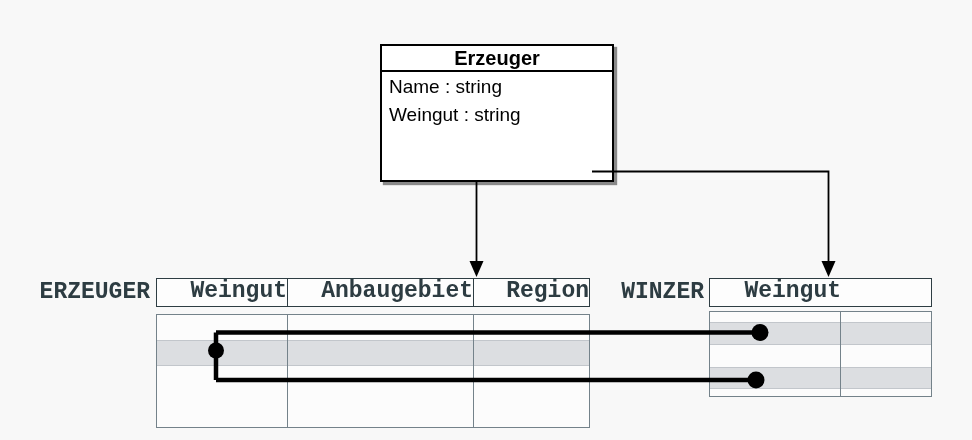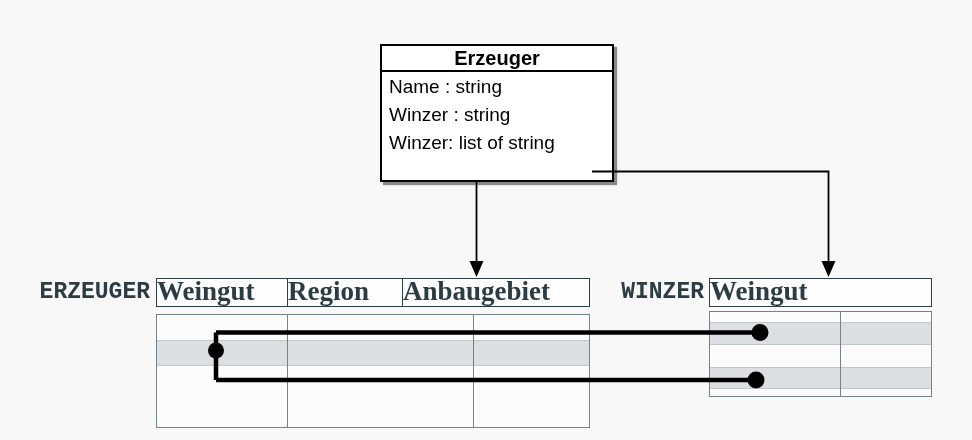--- a/index.html
+++ b/index.html
@@ -95,7 +95,7 @@
     <div class="title">Erzeuger</div>
     <div class="attrs">
       <div class="attr-line">Name : string</div>
-      <div class="attr-line">Winzer : string</div>
+      <div class="attr-line">Weingut : string</div>
       <div class="attr-line">Winzer: list of string</div>
     </div>
   </div>

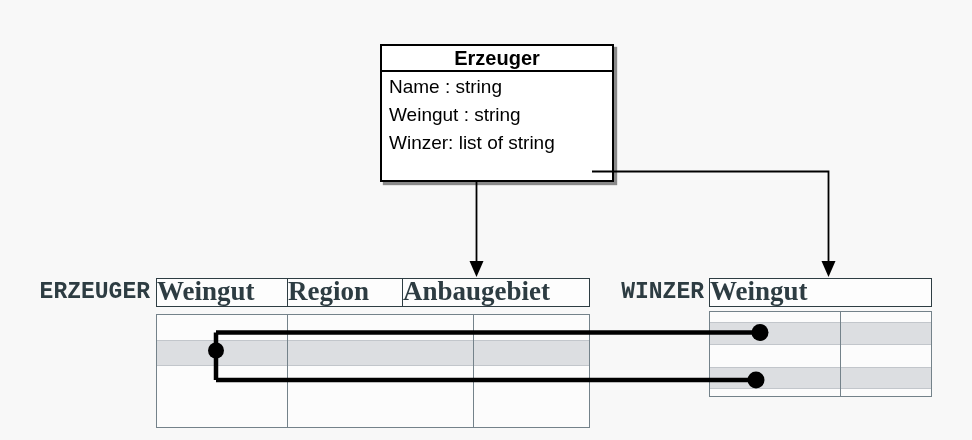--- a/index.html
+++ b/index.html
@@ -96,7 +96,6 @@
     <div class="attrs">
       <div class="attr-line">Name : string</div>
       <div class="attr-line">Weingut : string</div>
-      <div class="attr-line">Winzer: list of string</div>
     </div>
   </div>
 

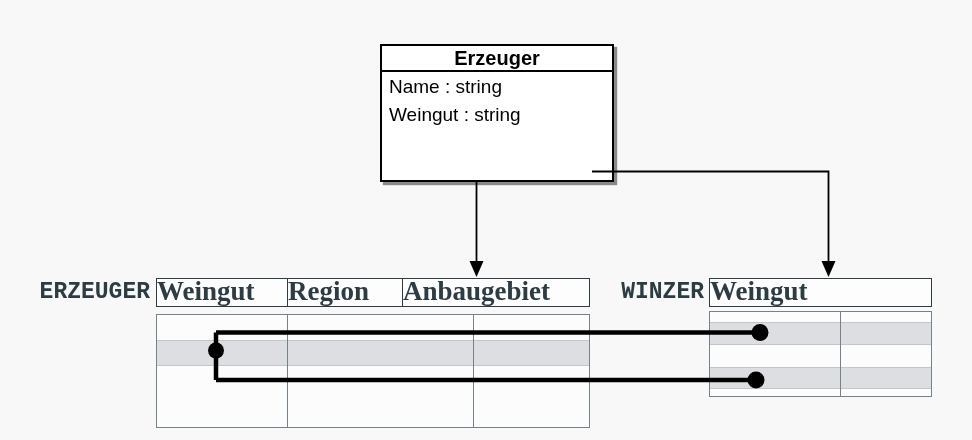--- a/index.html
+++ b/index.html
@@ -48,9 +48,9 @@
   #hdr-erzeuger { left: 156px; width: 434px; }
   #hdr-winzer   { left: 709px; width: 223px; }
   .hdr .cell {
-    height: 100%; line-height: 25px; text-align: left;
-    font-family: Liberation Serif, serif;
-    font-weight: bold; font-size: 27px; color: #2d3c42;
+    height: 100%; line-height: 25px; text-align: right;
+    font-family: Liberation Mono, monospace;
+    font-weight: bold; font-size: 23px; color: #2d3c42;
     border-right: 1.5px solid #2e3d43;
     overflow: hidden;
   }

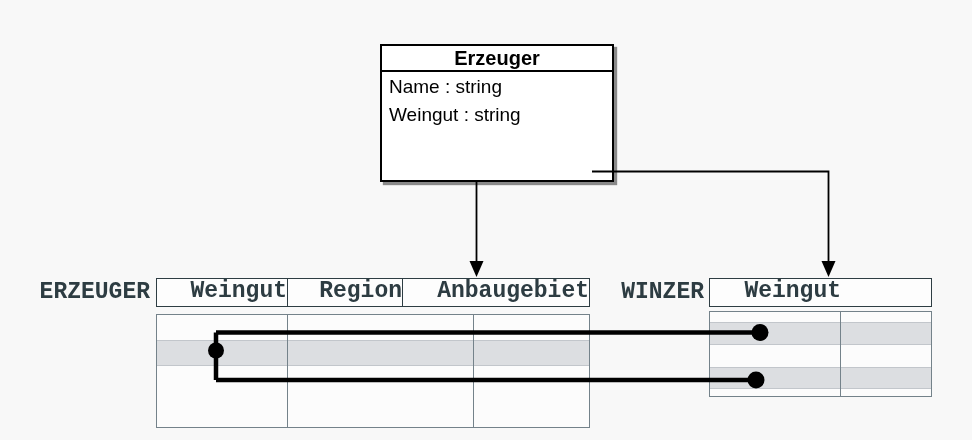--- a/index.html
+++ b/index.html
@@ -103,8 +103,8 @@
 
   <div class="hdr" id="hdr-erzeuger">
     <div class="cell c1">Weingut</div>
+    <div class="cell c2">Anbaugebiet</div>
     <div class="cell c3">Region</div>
-    <div class="cell c2">Anbaugebiet</div>
   </div>
 
   <div class="body-tbl" id="body-erzeuger">

